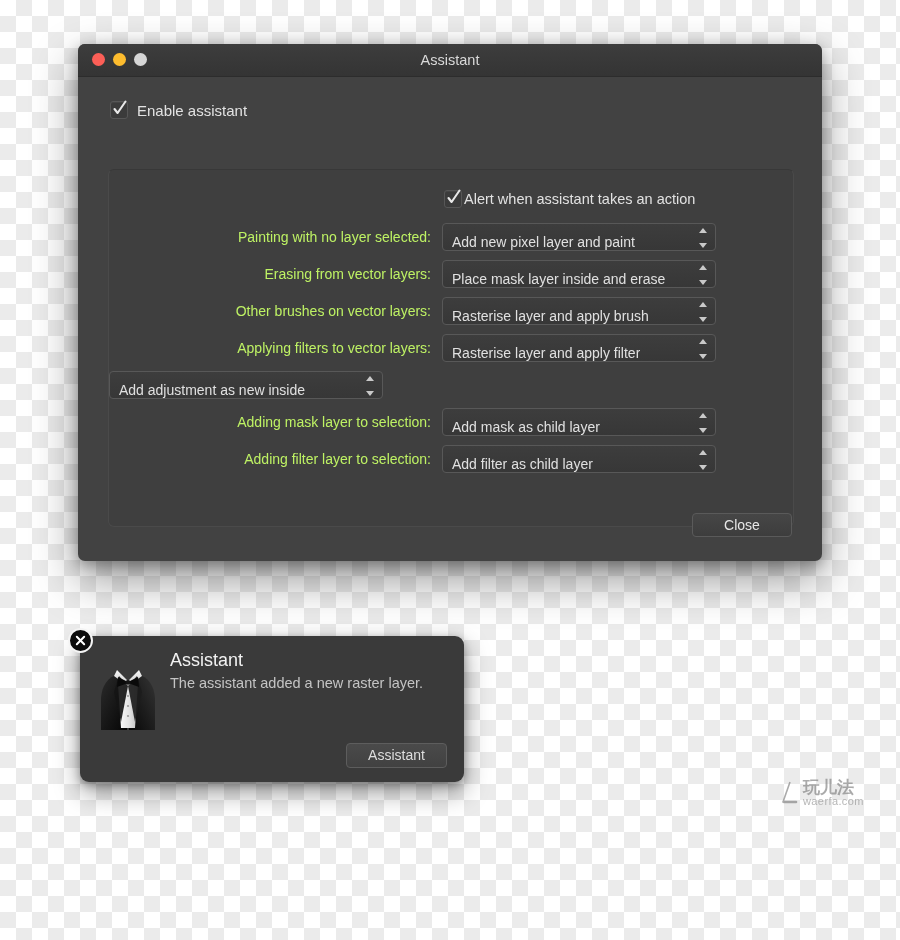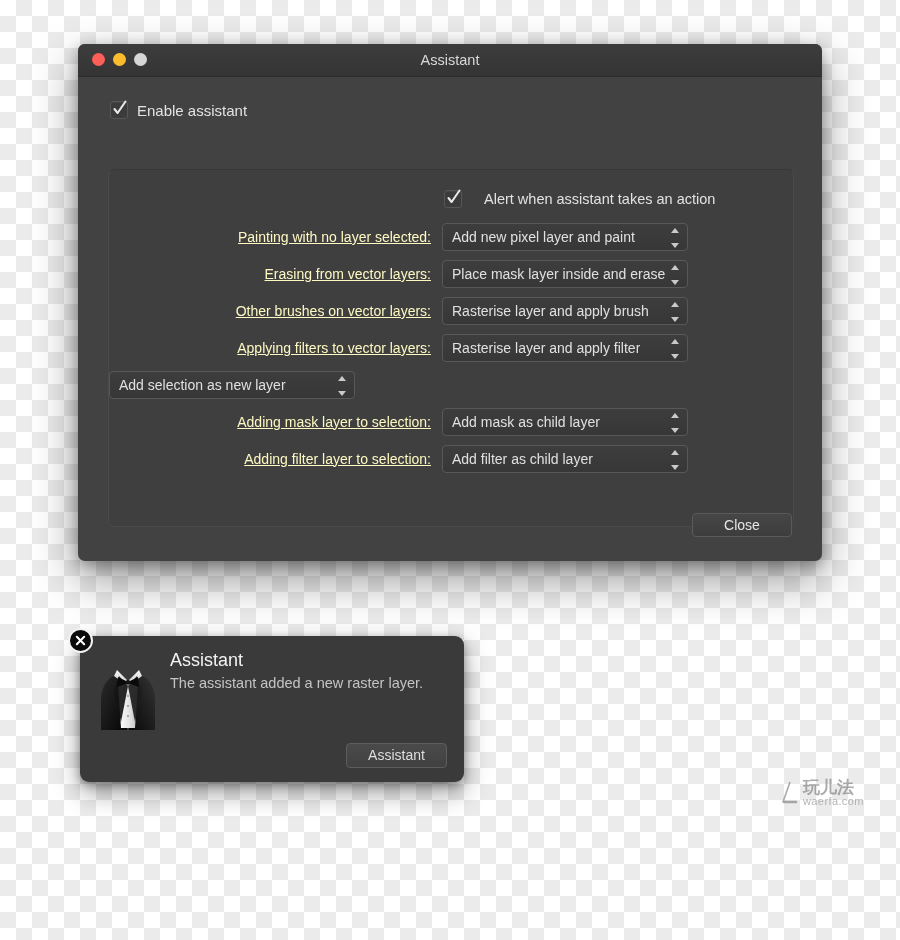--- a/index.html
+++ b/index.html
@@ -116,7 +116,7 @@
     top: 20px;
     display: flex;
     align-items: center;
-    gap: 22px;
+    gap: 2px;
   }
   .alert-row .cb-label {
     color: #e2e2e2;

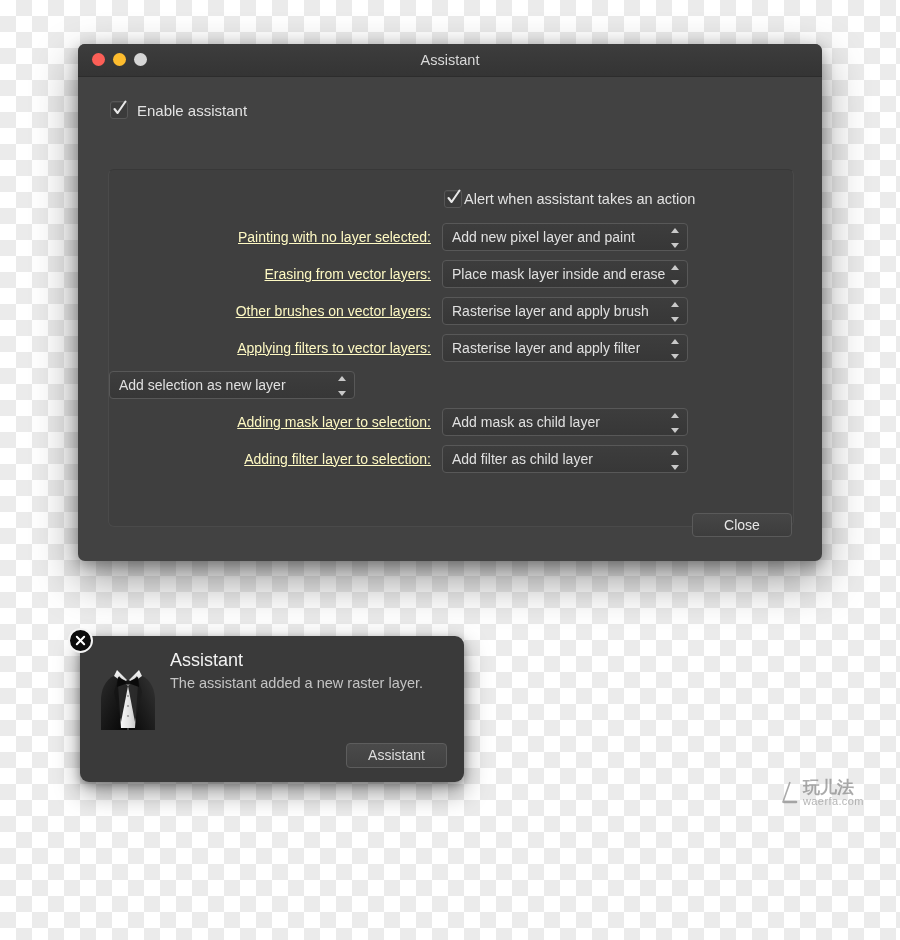--- a/index.html
+++ b/index.html
@@ -140,10 +140,9 @@
     text-align: right;
     padding-right: 11px;
     box-sizing: border-box;
-    color: #fef9c3;
+    color: #bef264;
     font-size: 14px;
     white-space: nowrap;
-    text-decoration: underline;
   }
   .select {
     position: relative;

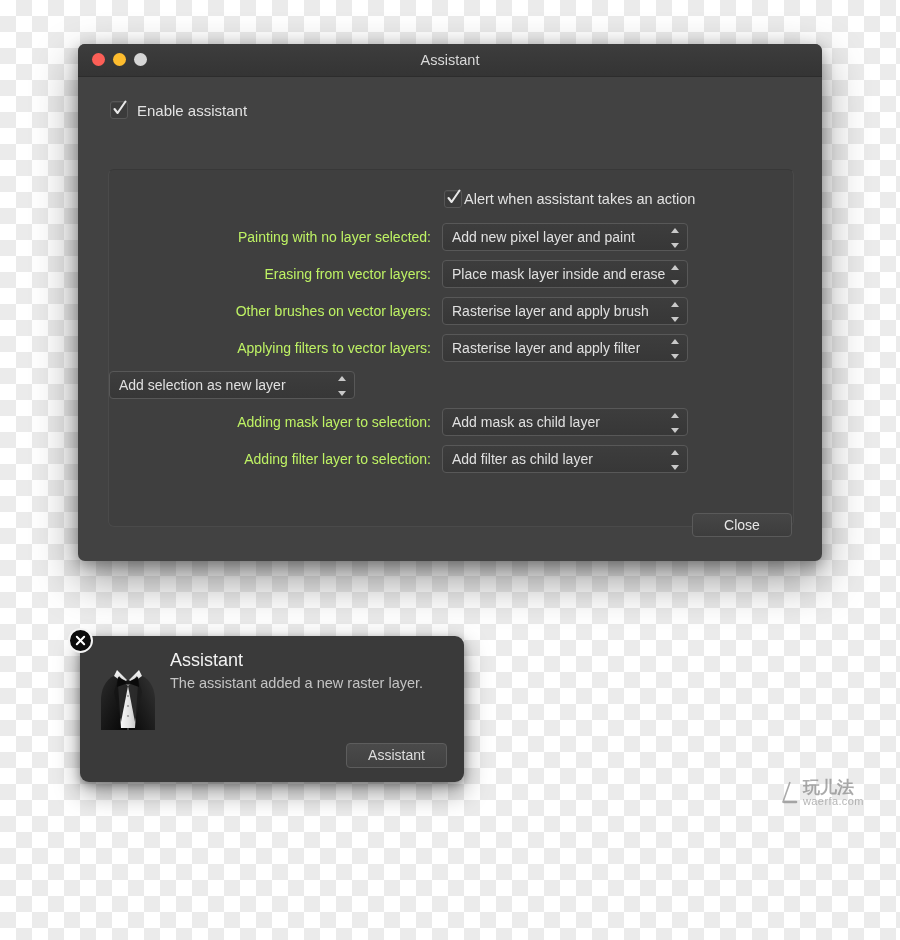--- a/index.html
+++ b/index.html
@@ -146,14 +146,14 @@
   }
   .select {
     position: relative;
-    width: 246px;
+    width: 274px;
     height: 28px;
     border-radius: 4px;
     background: linear-gradient(to bottom, #3d3d3d 0%, #373737 100%);
     border: 1px solid #585858;
     box-sizing: border-box;
     display: flex;
-    align-items: center;
+    align-items: flex-end;
   }
   .select-value {
     padding-left: 9px;

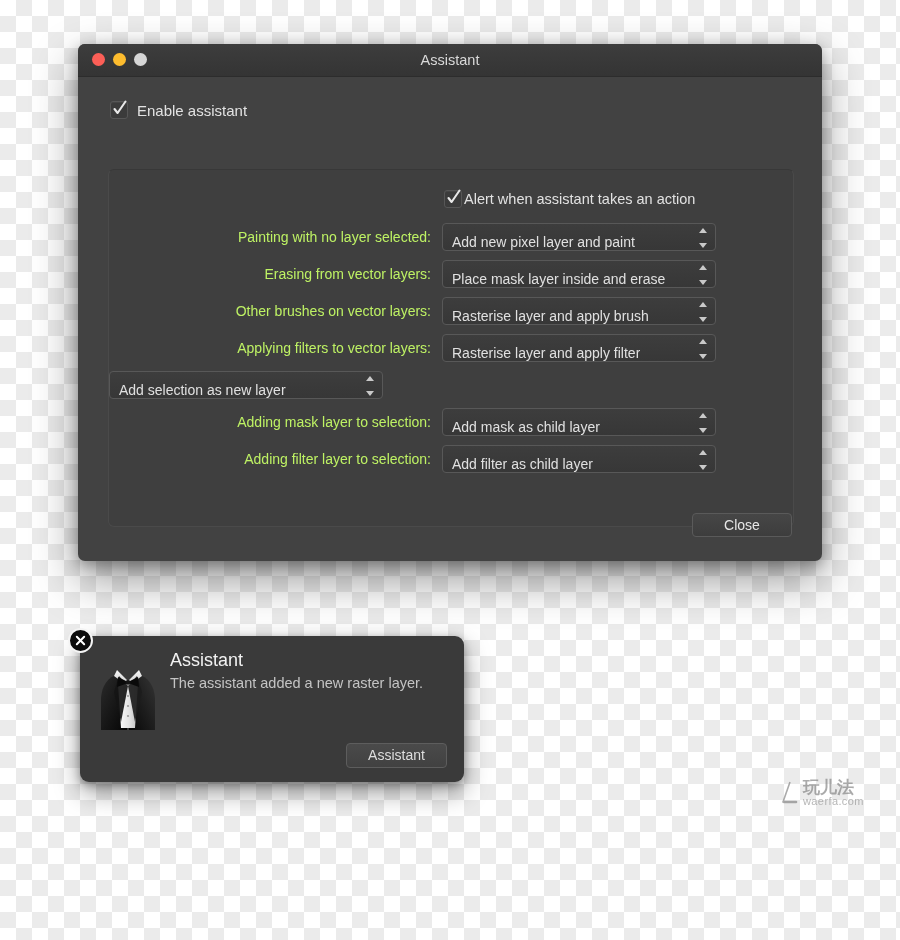--- a/index.html
+++ b/index.html
@@ -379,7 +379,7 @@
 
         <div class="form-row">
           <div class="select">
-            <span class="select-value">Add selection as new layer</span>
+            <span class="select-value">Add adjustment as new inside</span>
             <span class="stepper">
               <span class="arrow-up"></span>
               <span class="arrow-dn"></span>

